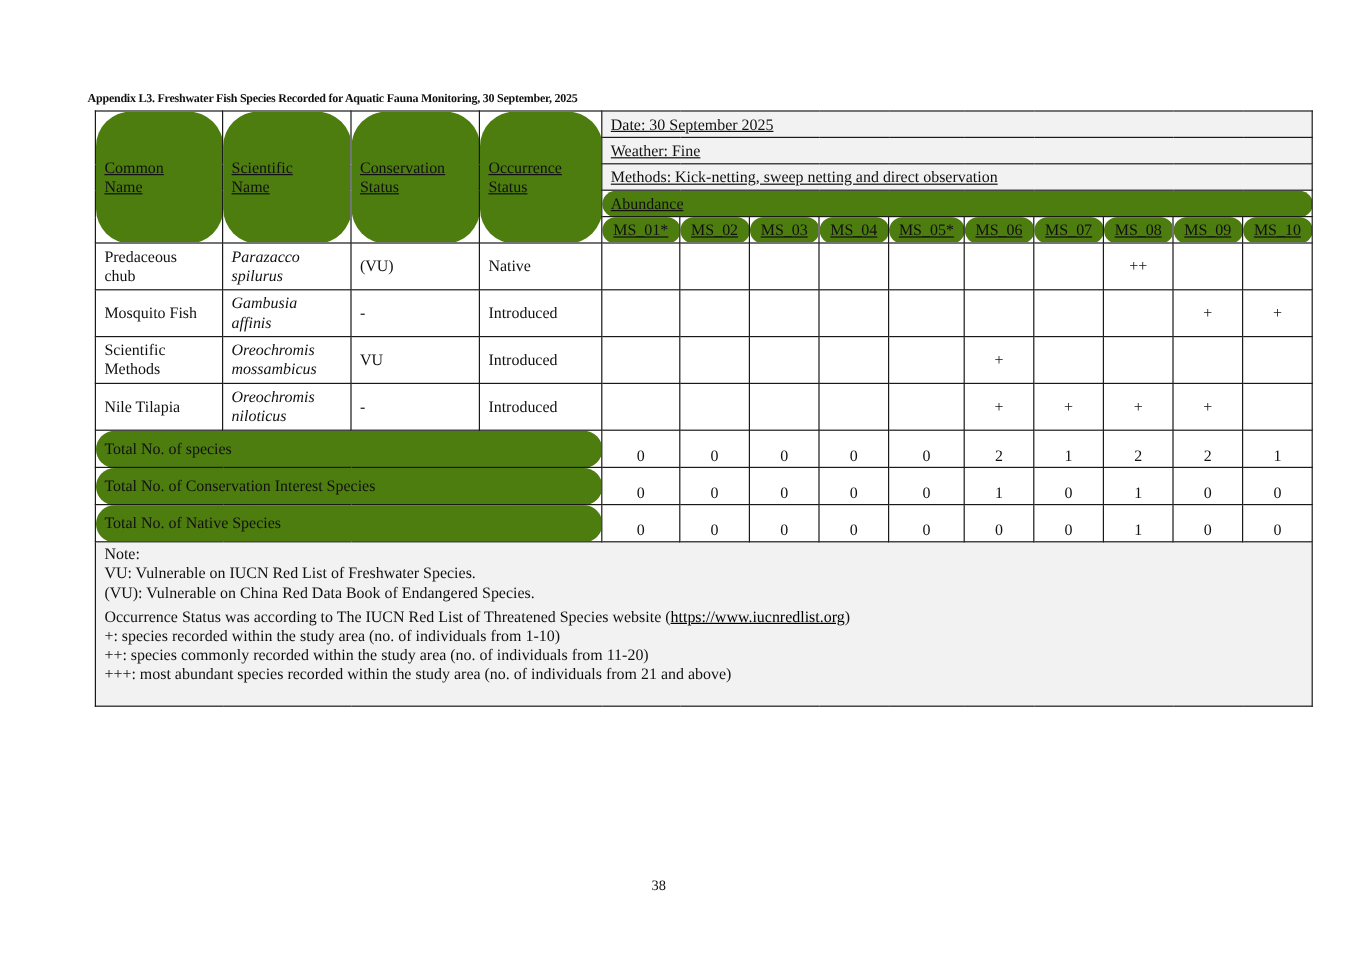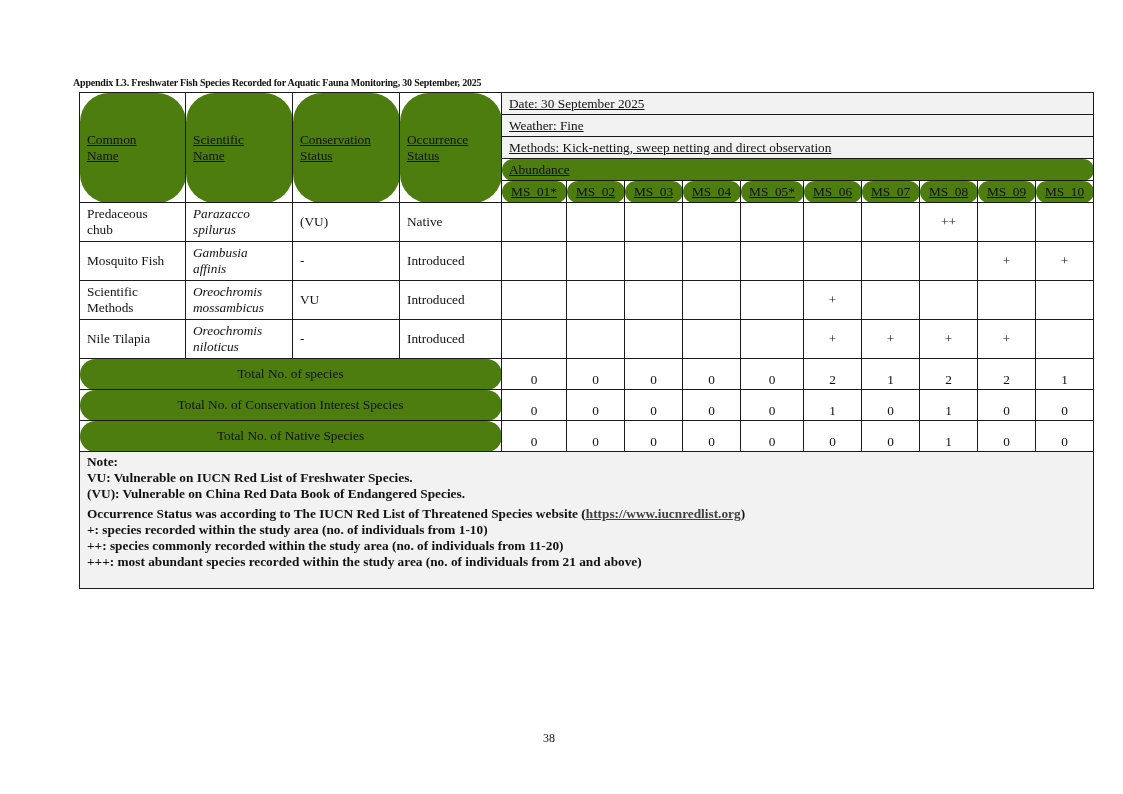--- a/index.html
+++ b/index.html
@@ -18,7 +18,7 @@
   .hdr td { height:21px;text-decoration:underline; }
   .site { text-align:center; padding:0 !important; white-space:nowrap; }
   .sp td { height:38px; }
-  .tot td { height:29px;text-align:center; }
+  .tot td { height:29px; }
   .tot td.num { vertical-align:bottom; padding-bottom:1px; text-align:center; }
   .note { background:#f2f2f2; vertical-align:top !important; padding:2px 7px 18px 7px !important;
           font-size:13.3px; line-height:16px;font-weight:bold; }

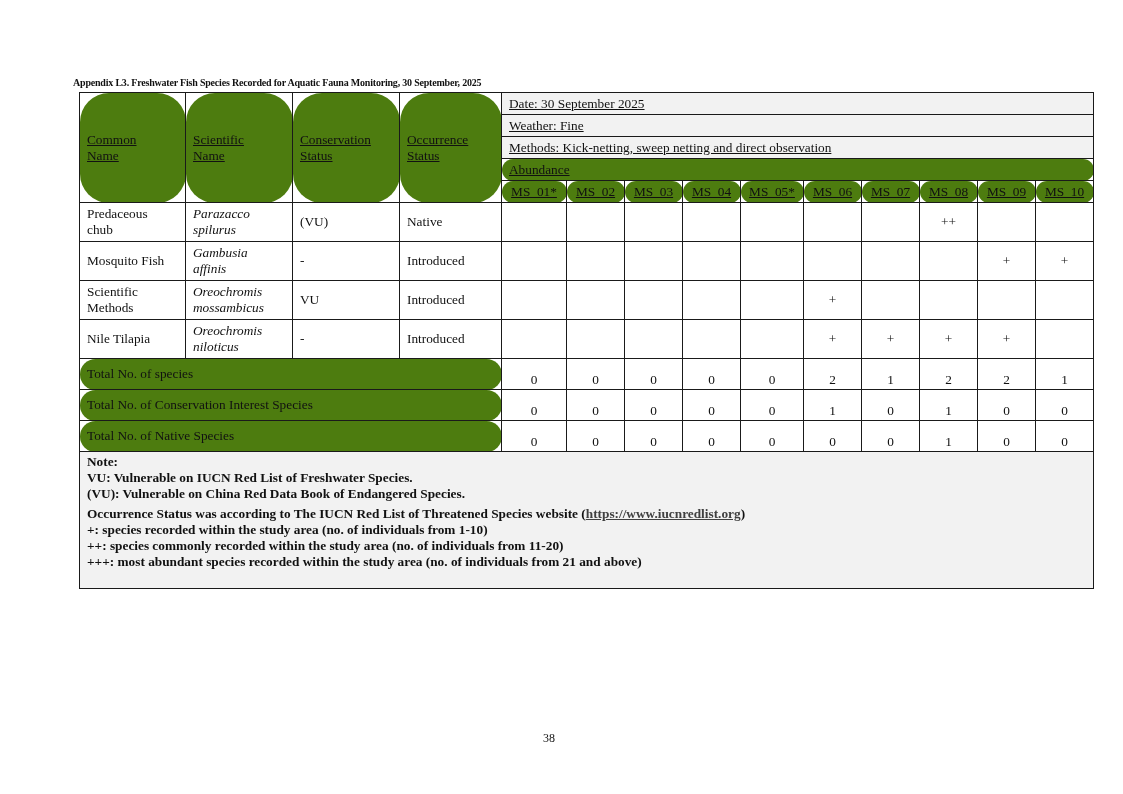--- a/index.html
+++ b/index.html
@@ -21,7 +21,7 @@
   .tot td { height:29px; }
   .tot td.num { vertical-align:bottom; padding-bottom:1px; text-align:center; }
   .note { background:#f2f2f2; vertical-align:top !important; padding:2px 7px 18px 7px !important;
-          font-size:13.3px; line-height:16px;font-weight:bold; }
+          font-size:13.3px; line-height:16px; }
   .note .line { white-space:nowrap; }
   .note .gap { height:4px; }
   .note a { color:#404040; text-decoration:underline; }

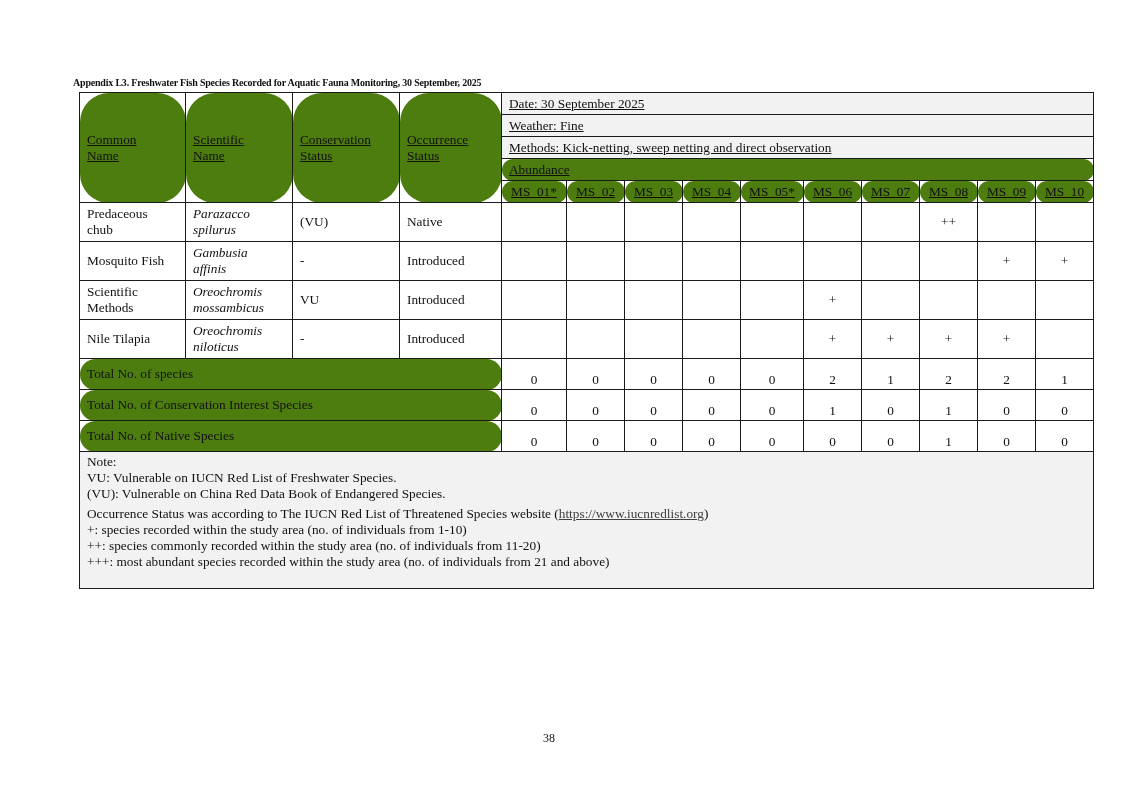--- a/index.html
+++ b/index.html
@@ -24,7 +24,7 @@
           font-size:13.3px; line-height:16px; }
   .note .line { white-space:nowrap; }
   .note .gap { height:4px; }
-  .note a { color:#404040; text-decoration:underline; }
+  .note a { color:#000000; text-decoration:underline; }
   .pagenum { position:absolute; left:0; width:1098px; top:731px; text-align:center; font-size:12px; }
 </style>
 </head>

